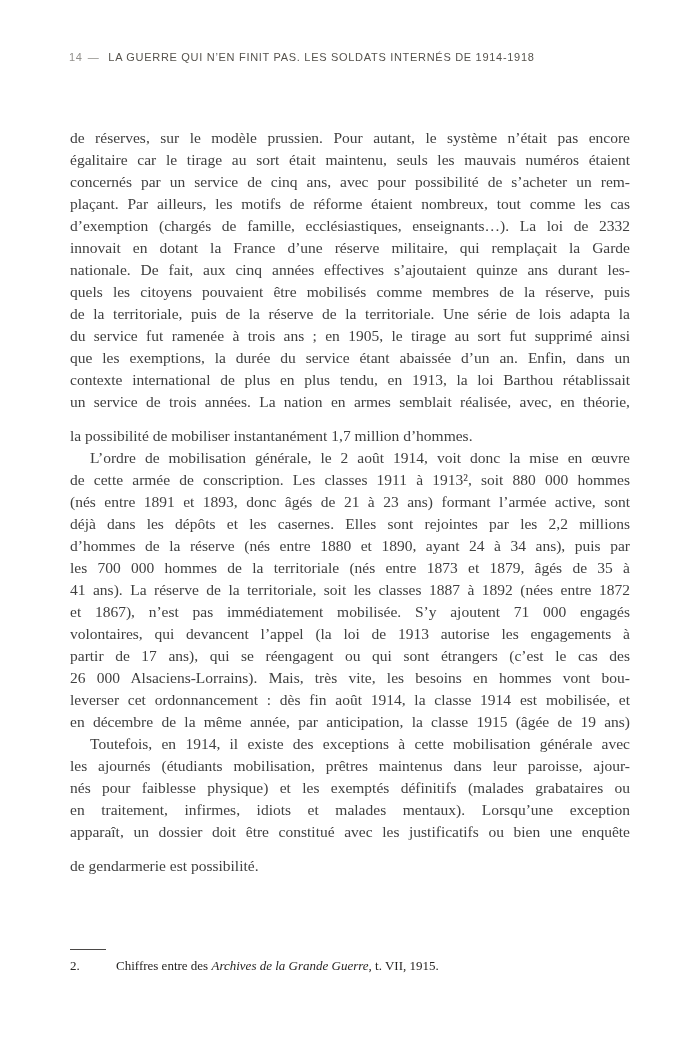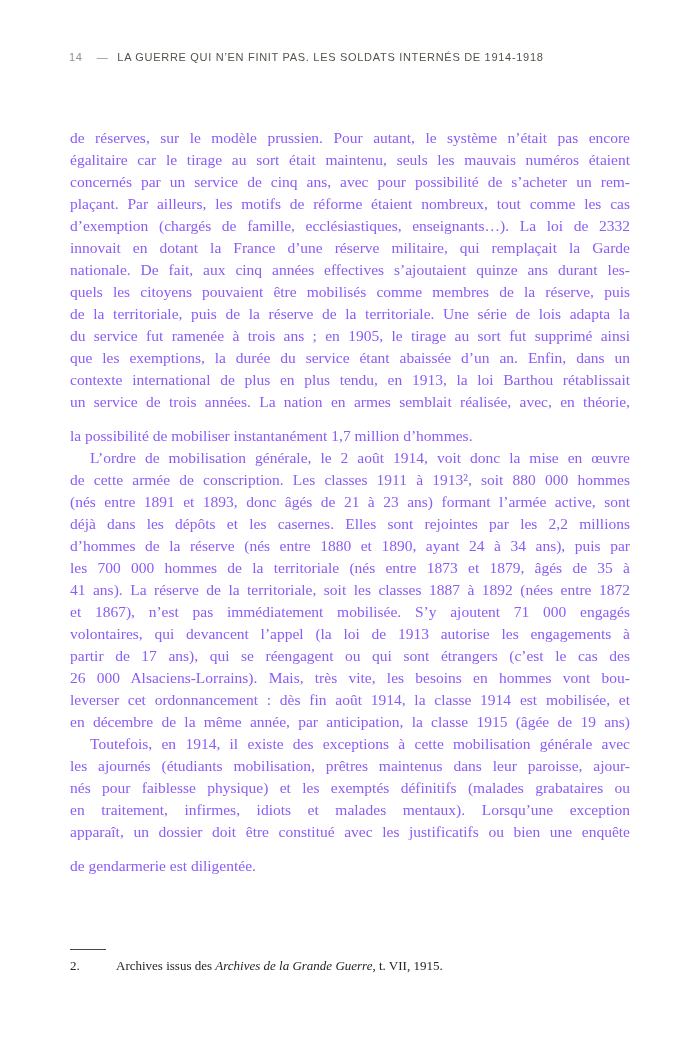--- a/index.html
+++ b/index.html
@@ -28,7 +28,7 @@
   }
   .running-header .page-num {
     color: #918f8b;
-    margin-right: 14px;
+    margin-right: 5px;
   }
   .running-header .sep {
     color: #918f8b;

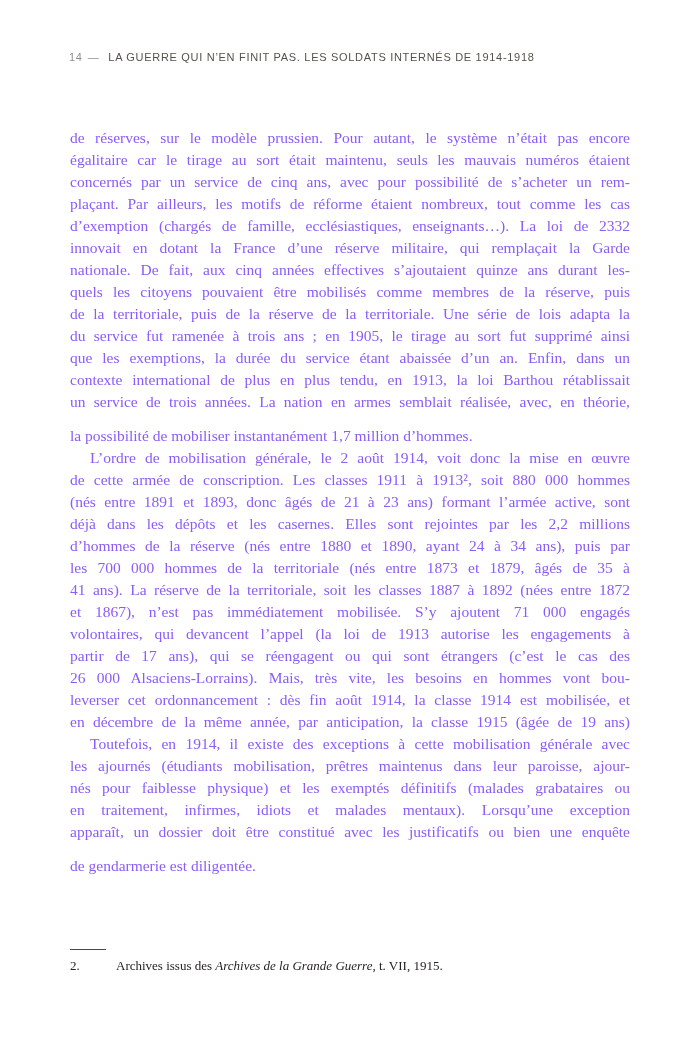--- a/index.html
+++ b/index.html
@@ -43,7 +43,7 @@
     left: 70px;
     top: 127px;
     width: 560px;
-    color: #8b5cf6;
+    color: #404040;
     font-size: 15.5px;
   }
   .paragraph { margin: 0; }

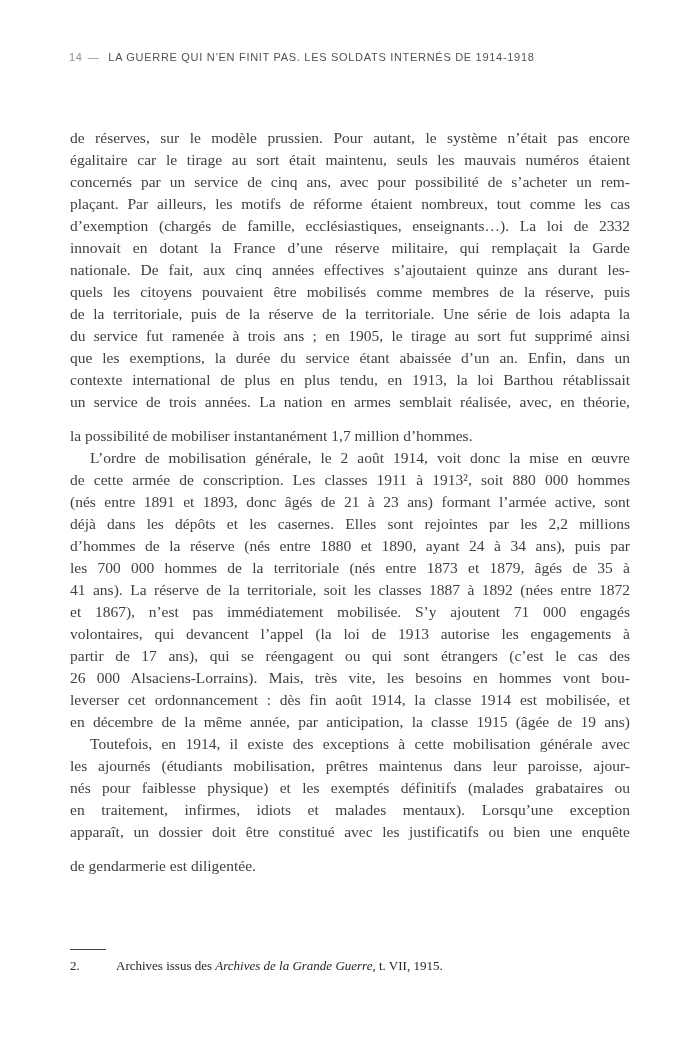--- a/index.html
+++ b/index.html
@@ -129,7 +129,7 @@
         <div class="line">nés pour faiblesse physique) et les exemptés définitifs (malades grabataires ou</div>
         <div class="line">en traitement, infirmes, idiots et malades mentaux). Lorsqu’une exception</div>
         <div class="line">apparaît, un dossier doit être constitué avec les justificatifs ou bien une enquête</div>
-        <div class="line last">de gendarmerie est diligentée.</div>
+        <div class="line last">de gendarmerie est possibilité.</div>
       </div>
     </div>
 

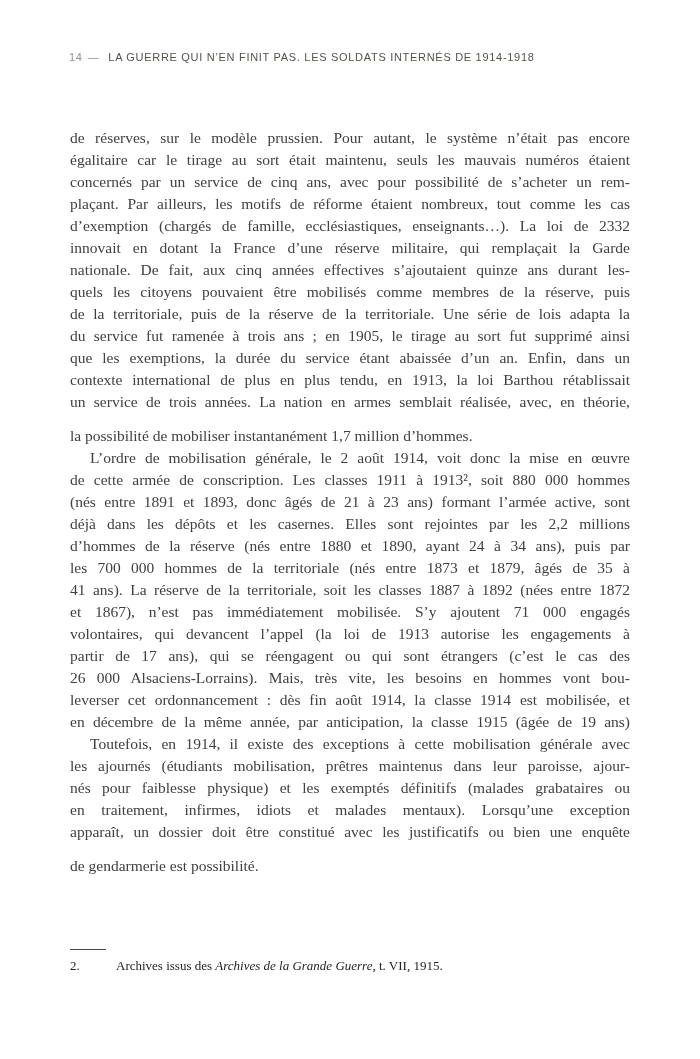--- a/index.html
+++ b/index.html
@@ -136,7 +136,7 @@
   <div class="footnote-rule"></div>
 
   <div class="footnote">
-    <span class="fn-num">2.</span><span>Archives issus des </span><span class="fn-italic">Archives de la Grande Guerre</span><span>, t. VII, 1915.</span>
+    <span class="fn-num">2.</span><span>Chiffres entre des </span><span class="fn-italic">Archives de la Grande Guerre</span><span>, t. VII, 1915.</span>
   </div>
 
 </div>

